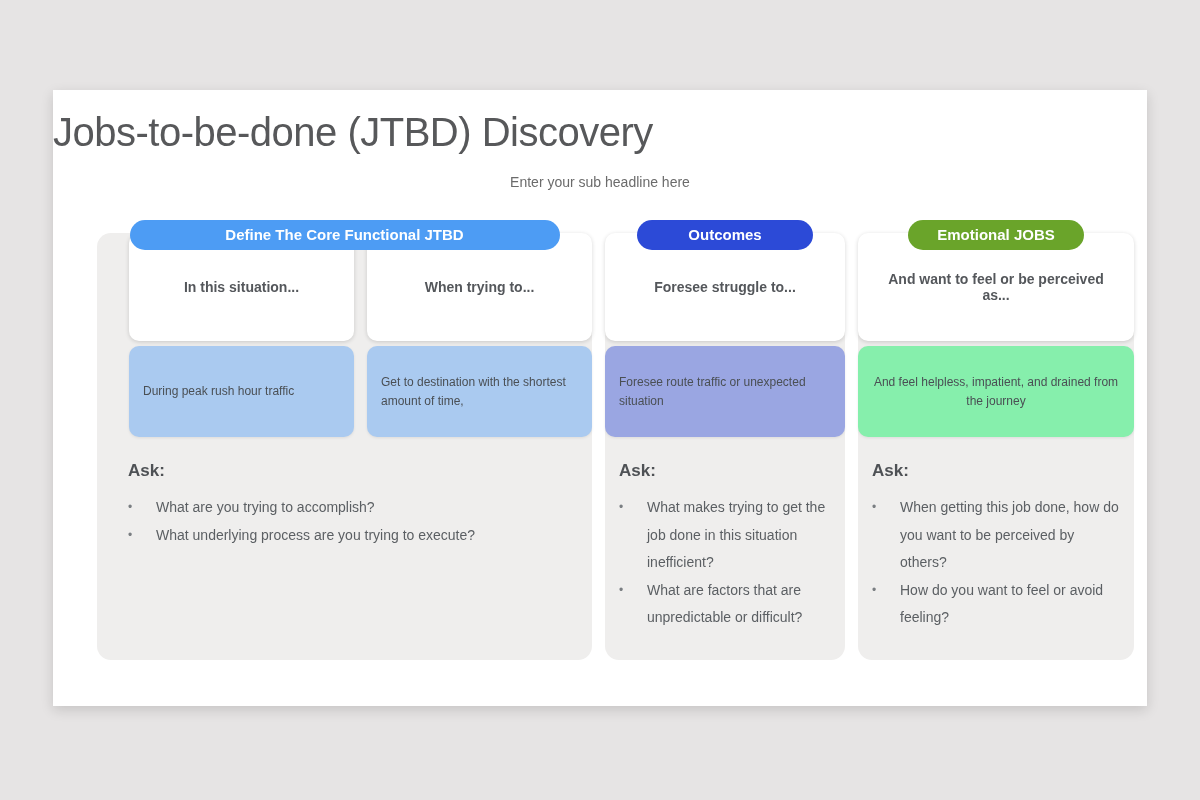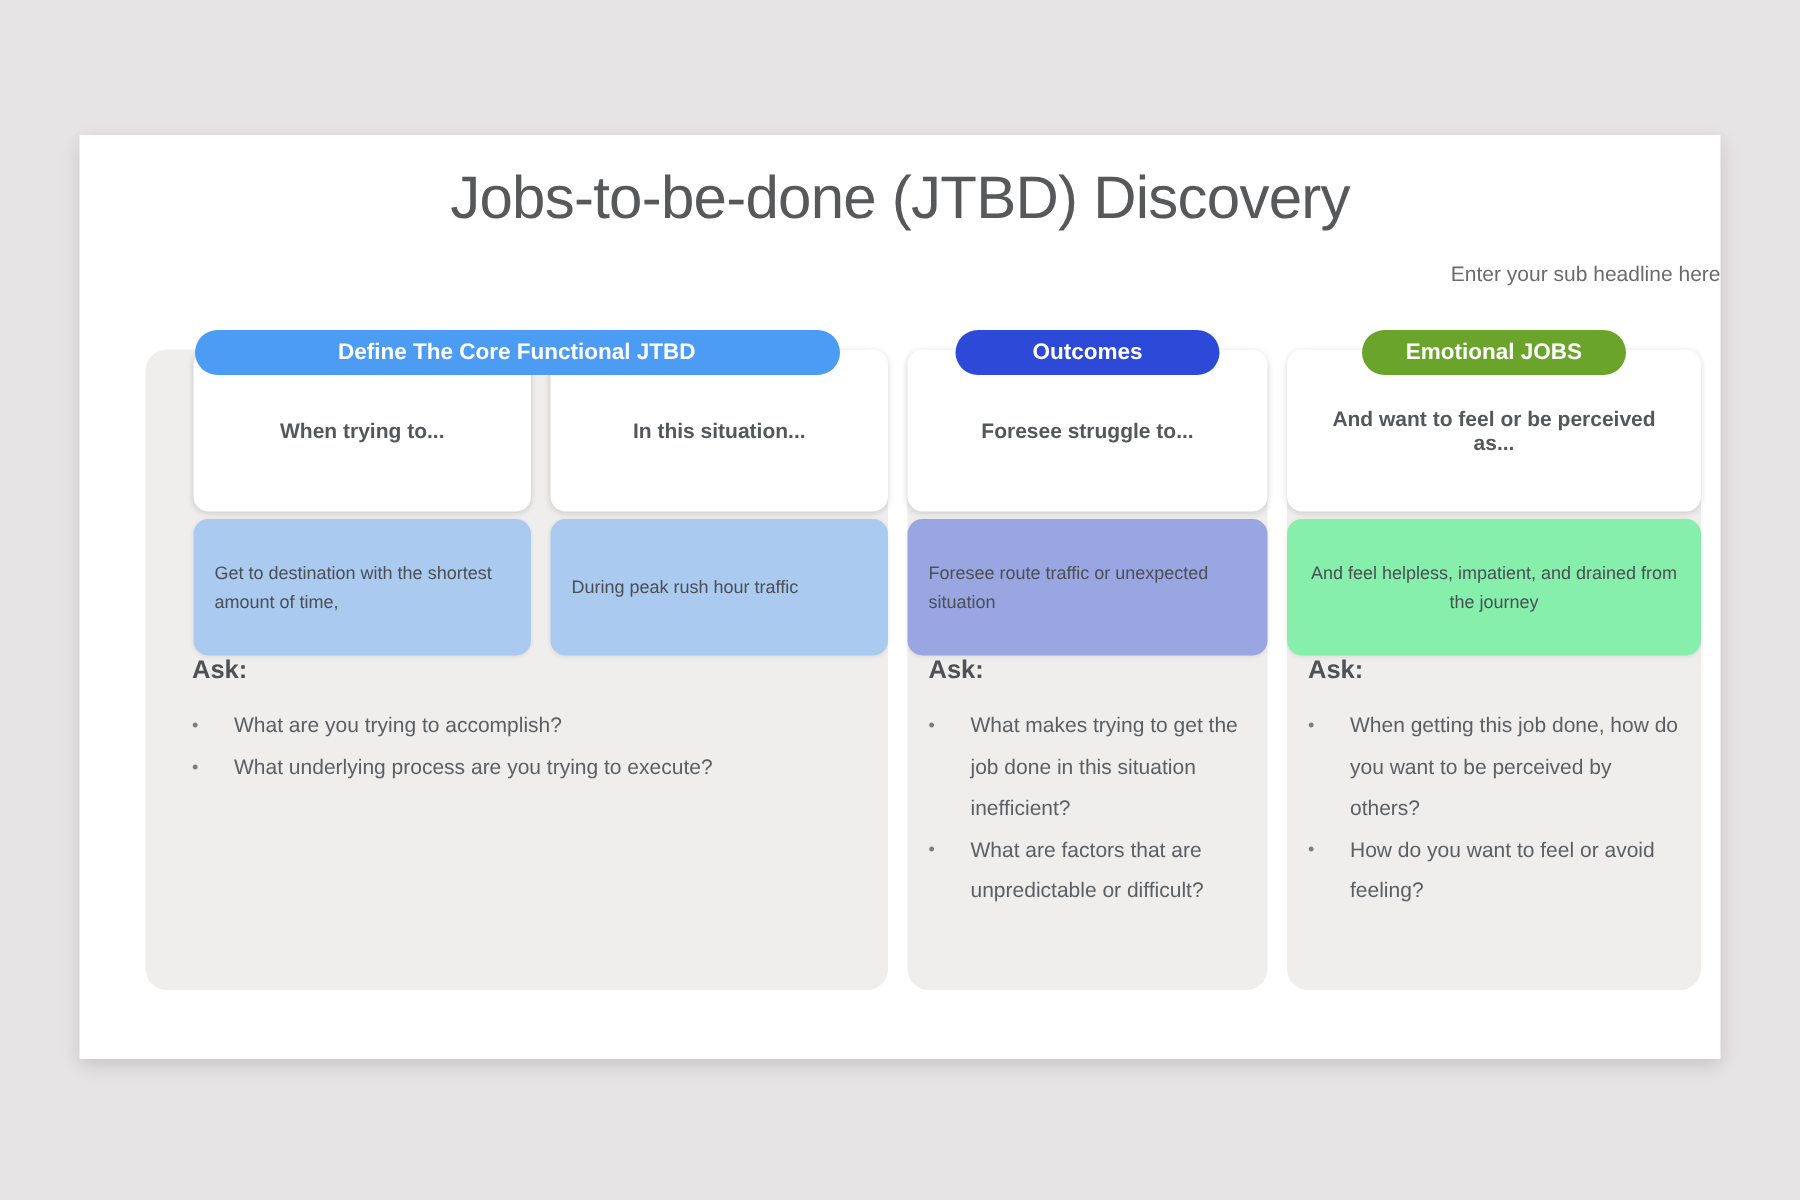--- a/index.html
+++ b/index.html
@@ -19,7 +19,7 @@
   }
   .title {
     position:absolute; top:20px; left:0; width:100%;
-    margin:0; text-align:center;
+    margin:0; 
     font-size:40px; font-weight:400; color:#57585a;
     letter-spacing:-0.5px;
   }

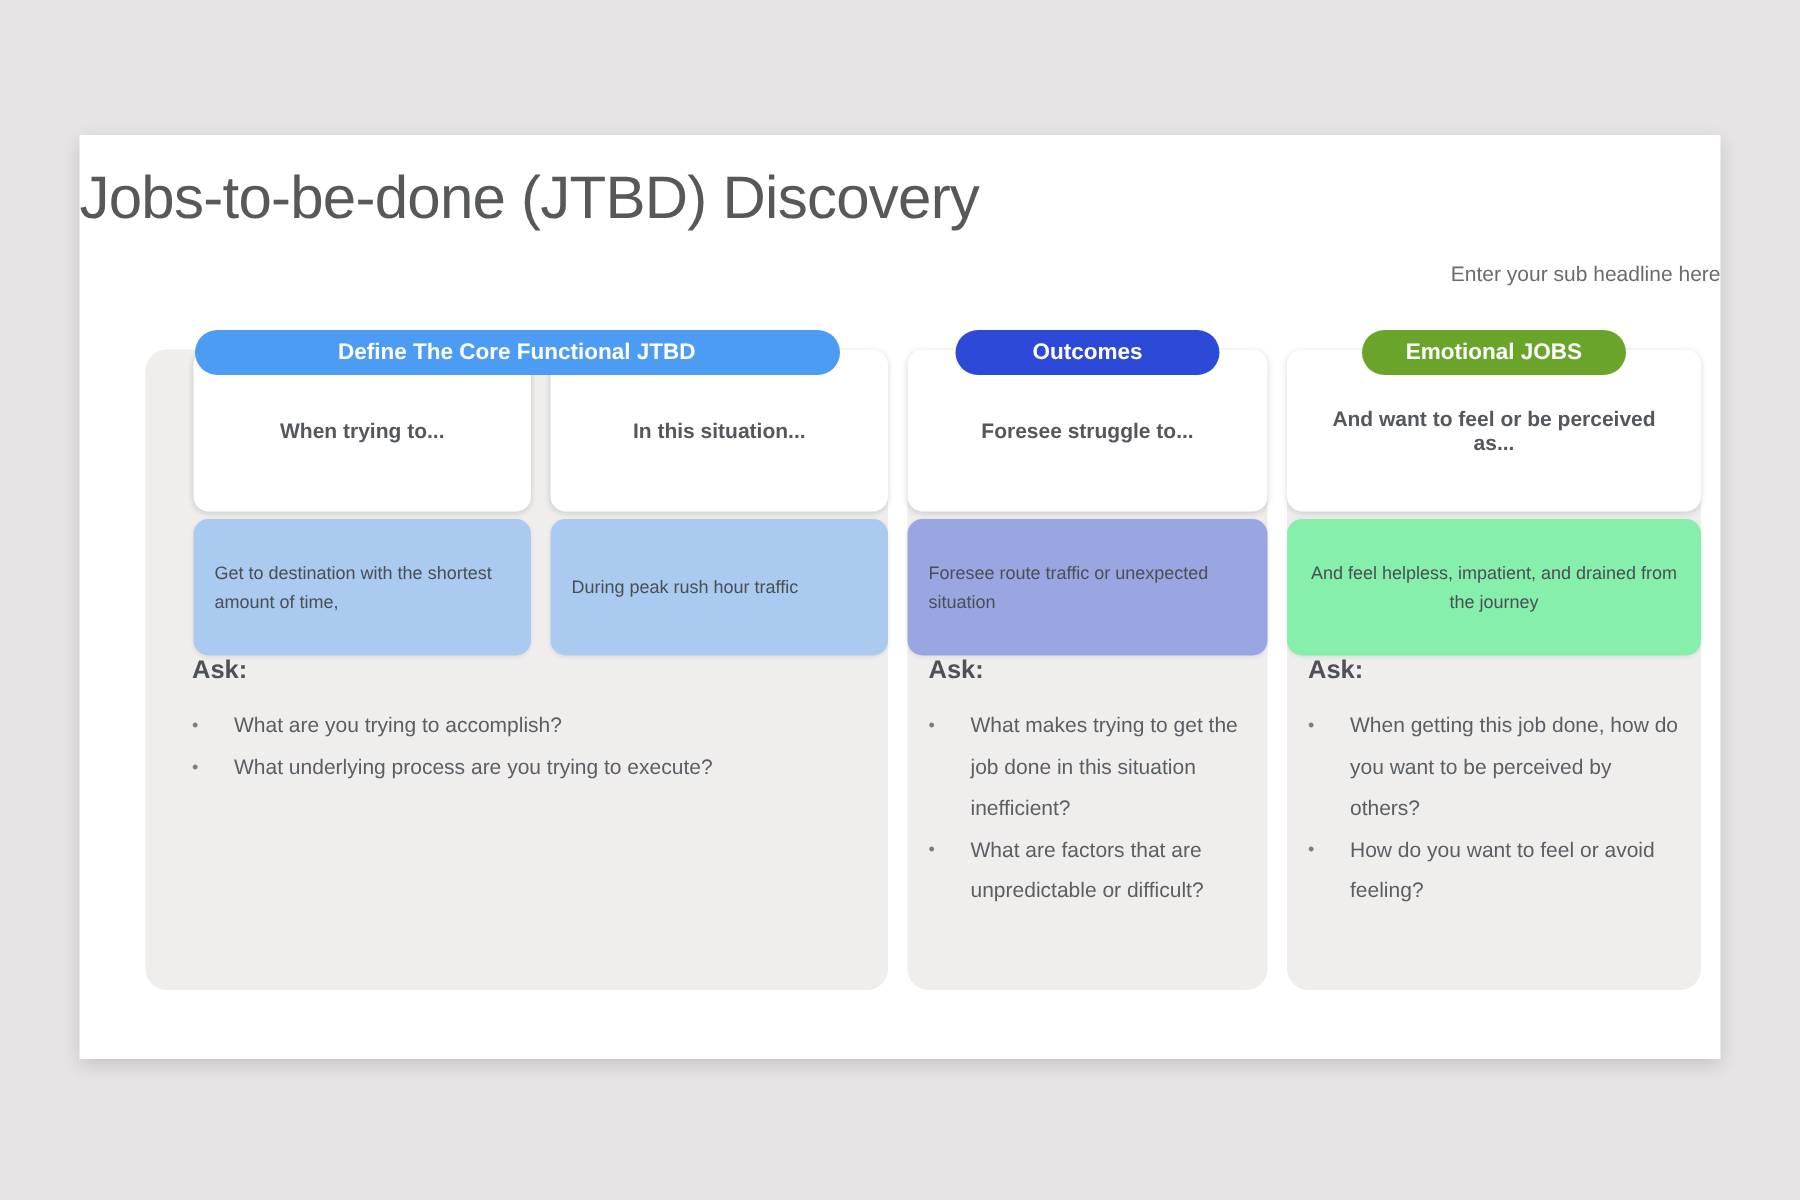--- a/index.html
+++ b/index.html
@@ -25,7 +25,7 @@
   }
   .subtitle {
     position:absolute; top:84px; left:0; width:100%;
-    text-align:right; font-size:14px; color:#6b6b6b;
+    text-align:center; font-size:14px; color:#6b6b6b;
   }
   .group {
     position:absolute; top:143px; height:427px;

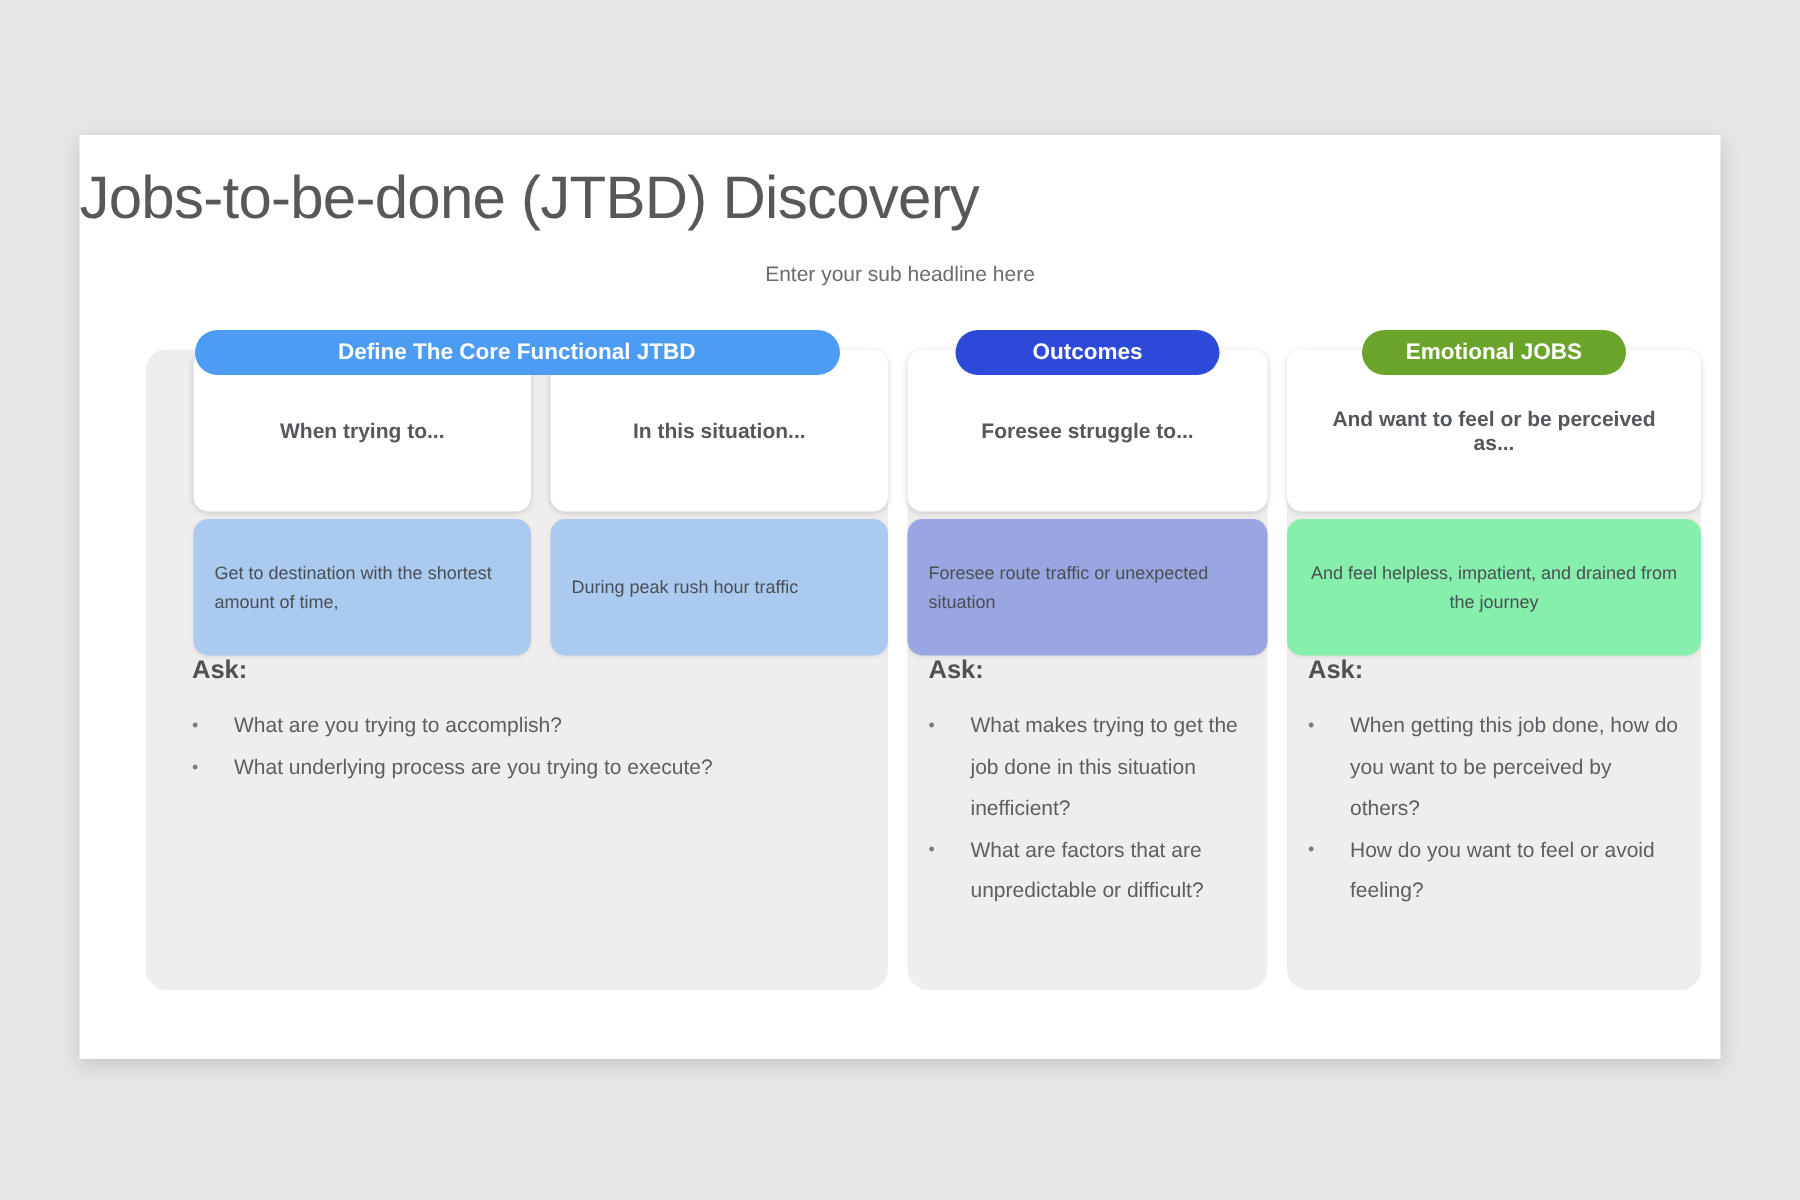--- a/index.html
+++ b/index.html
@@ -91,18 +91,18 @@
     <div class="cols">
       <div class="col">
         <div class="card-white">
+          <span>In this situation...</span>
+        </div>
+        <div class="card-tint" style="background: rgb(170, 202, 240);">
+          <span>During peak rush hour traffic</span>
+        </div>
+      </div>
+      <div class="col">
+        <div class="card-white">
           <span>When trying to...</span>
         </div>
         <div class="card-tint" style="background: rgb(170, 202, 240);">
           <span>Get to destination with the shortest amount of time,</span>
-        </div>
-      </div>
-      <div class="col">
-        <div class="card-white">
-          <span>In this situation...</span>
-        </div>
-        <div class="card-tint" style="background: rgb(170, 202, 240);">
-          <span>During peak rush hour traffic</span>
         </div>
       </div>
     </div>

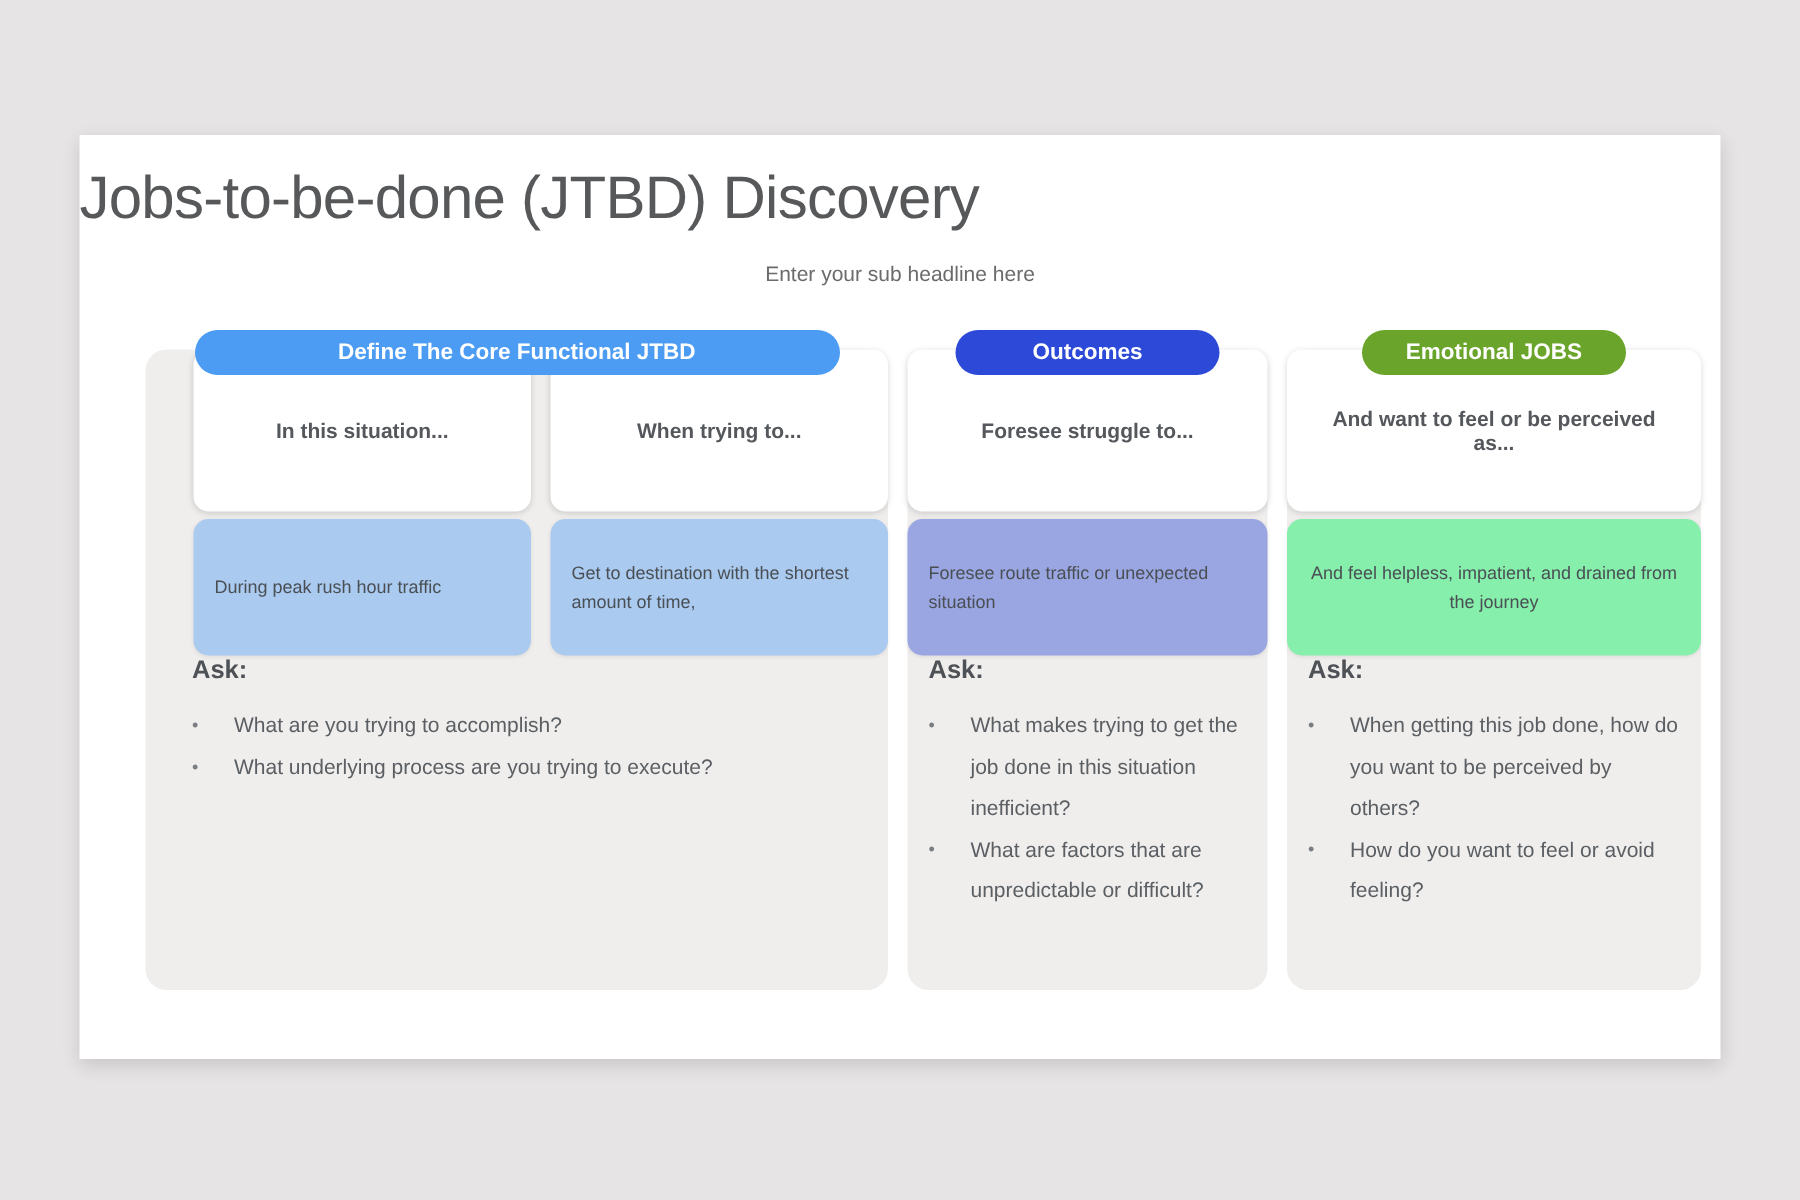--- a/index.html
+++ b/index.html
@@ -60,7 +60,7 @@
     box-shadow:0 1px 3px rgba(0,0,0,0.08);
   }
   .ask {
-    position:absolute; top:204px; left:0; right:0;
+    position:absolute; top:228px; left:0; right:0;
     padding:0 10px 0 14px;
   }
   .g1 .ask { padding-left:31px; }

